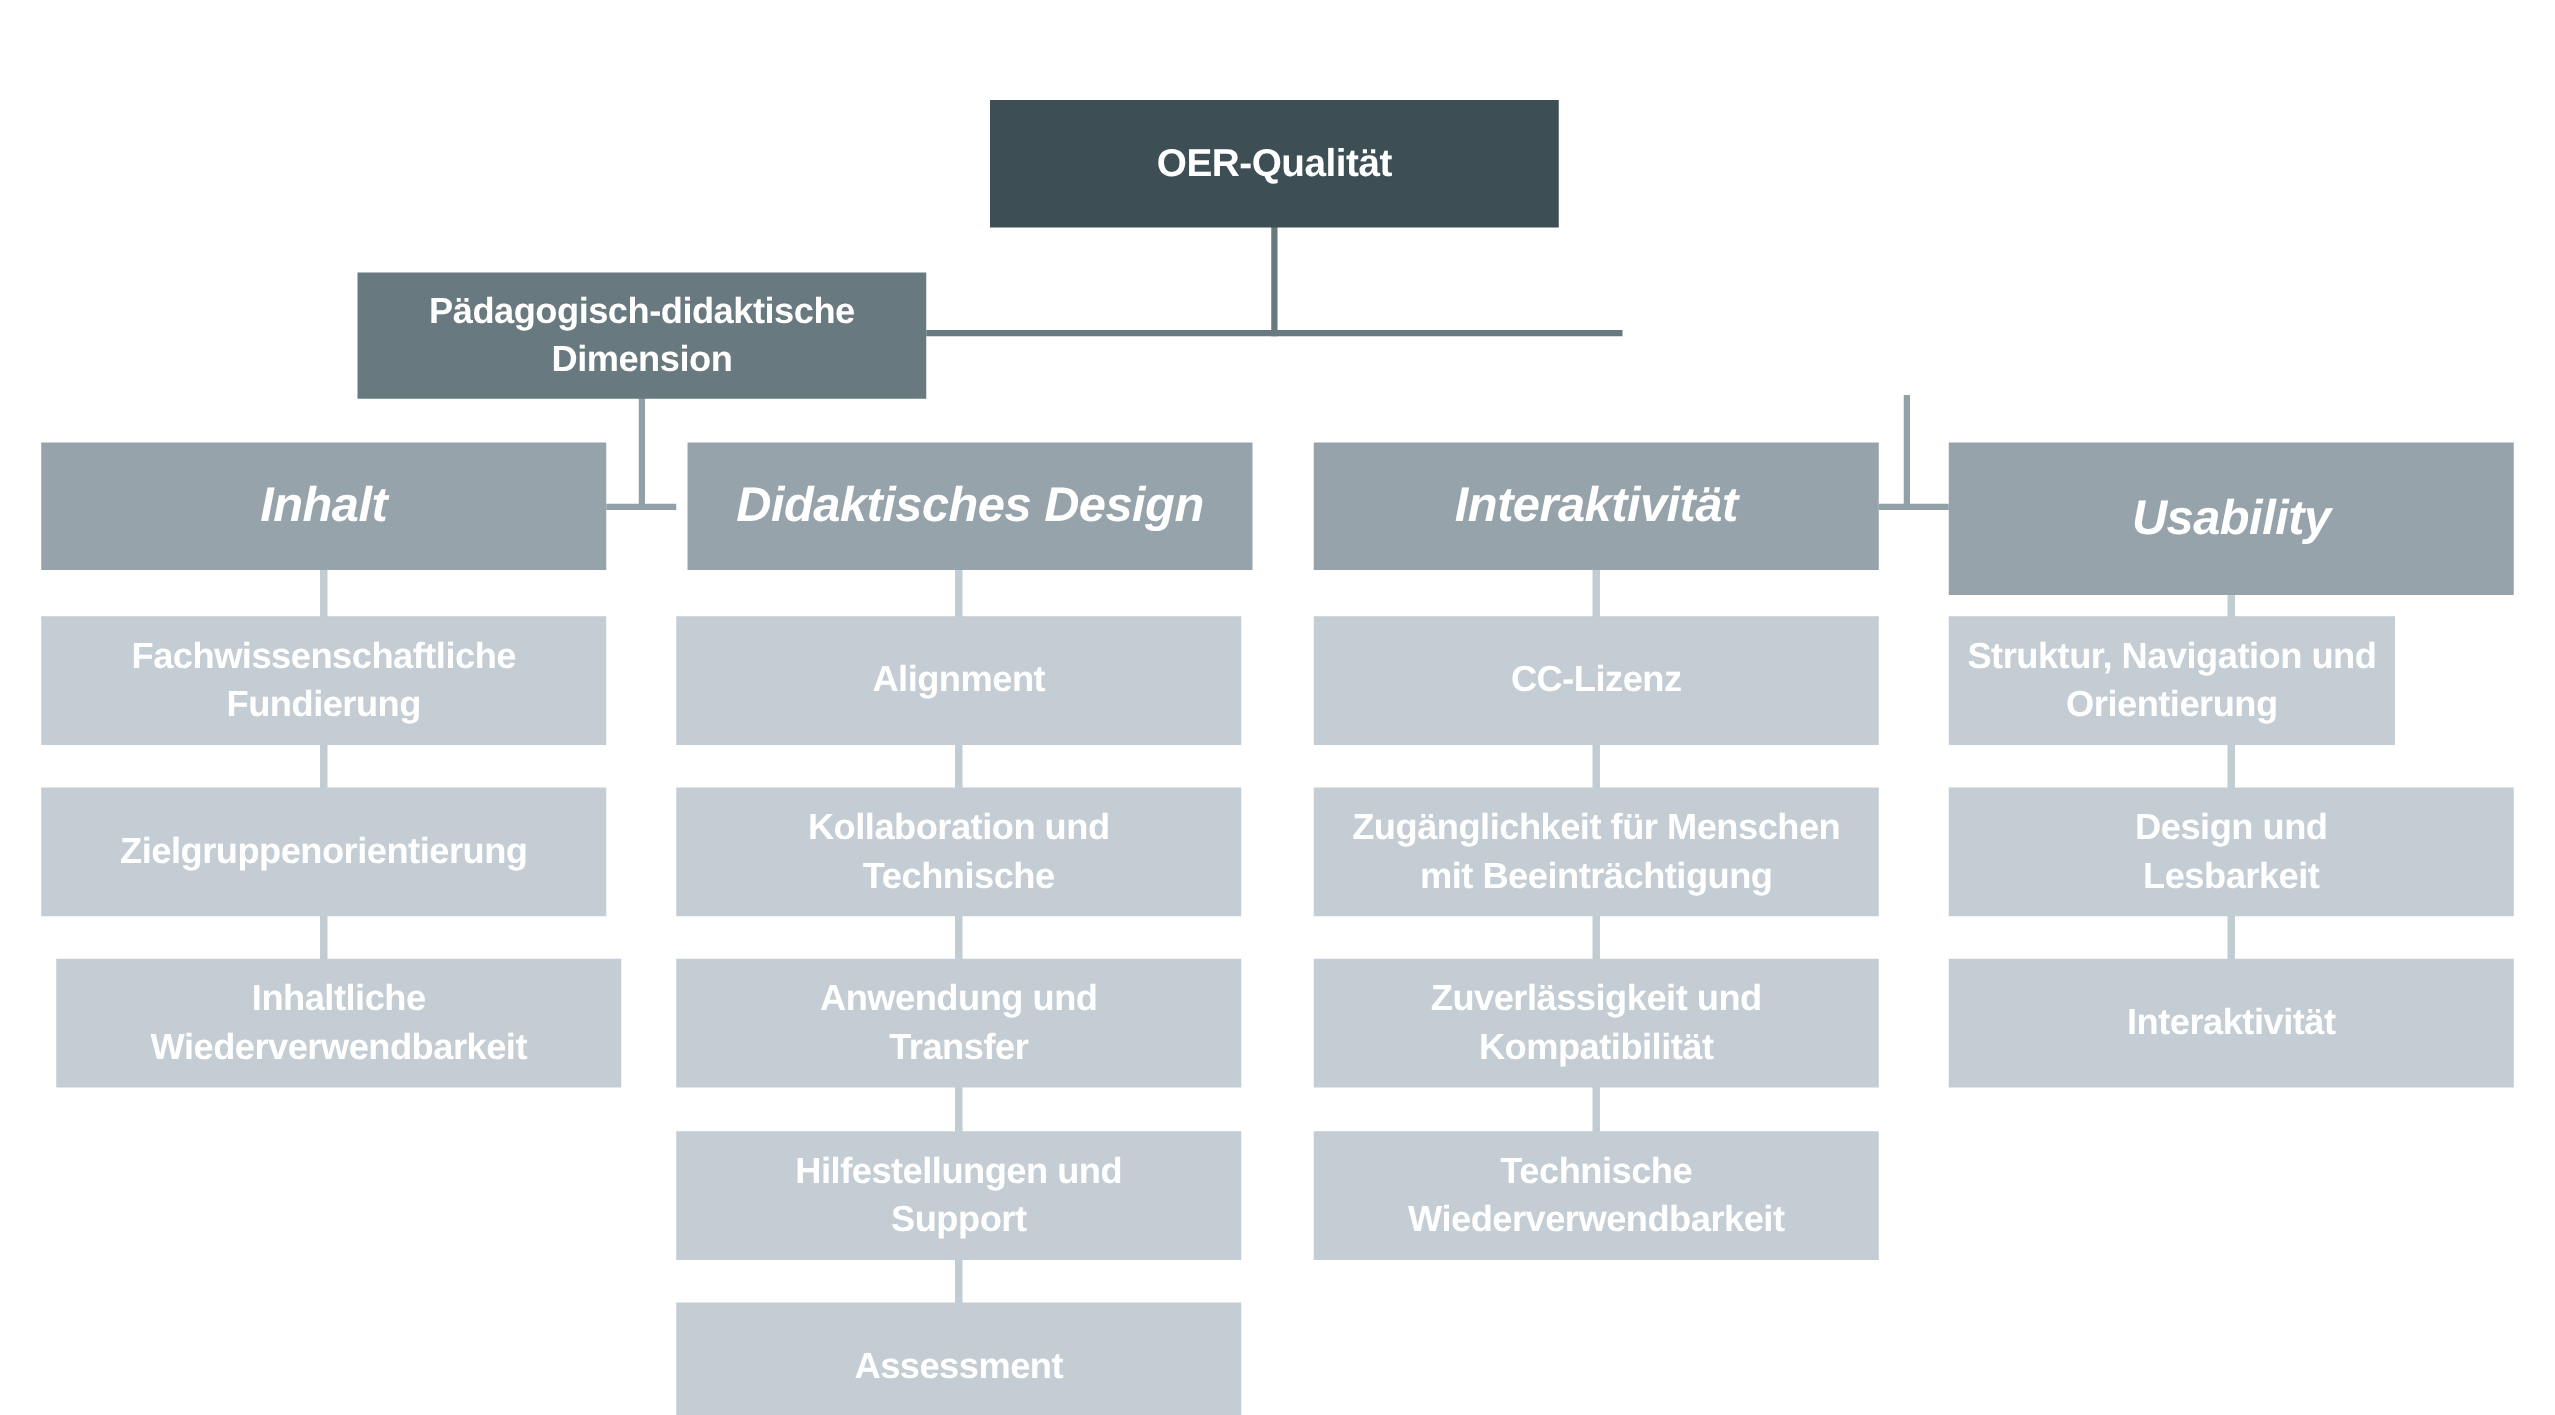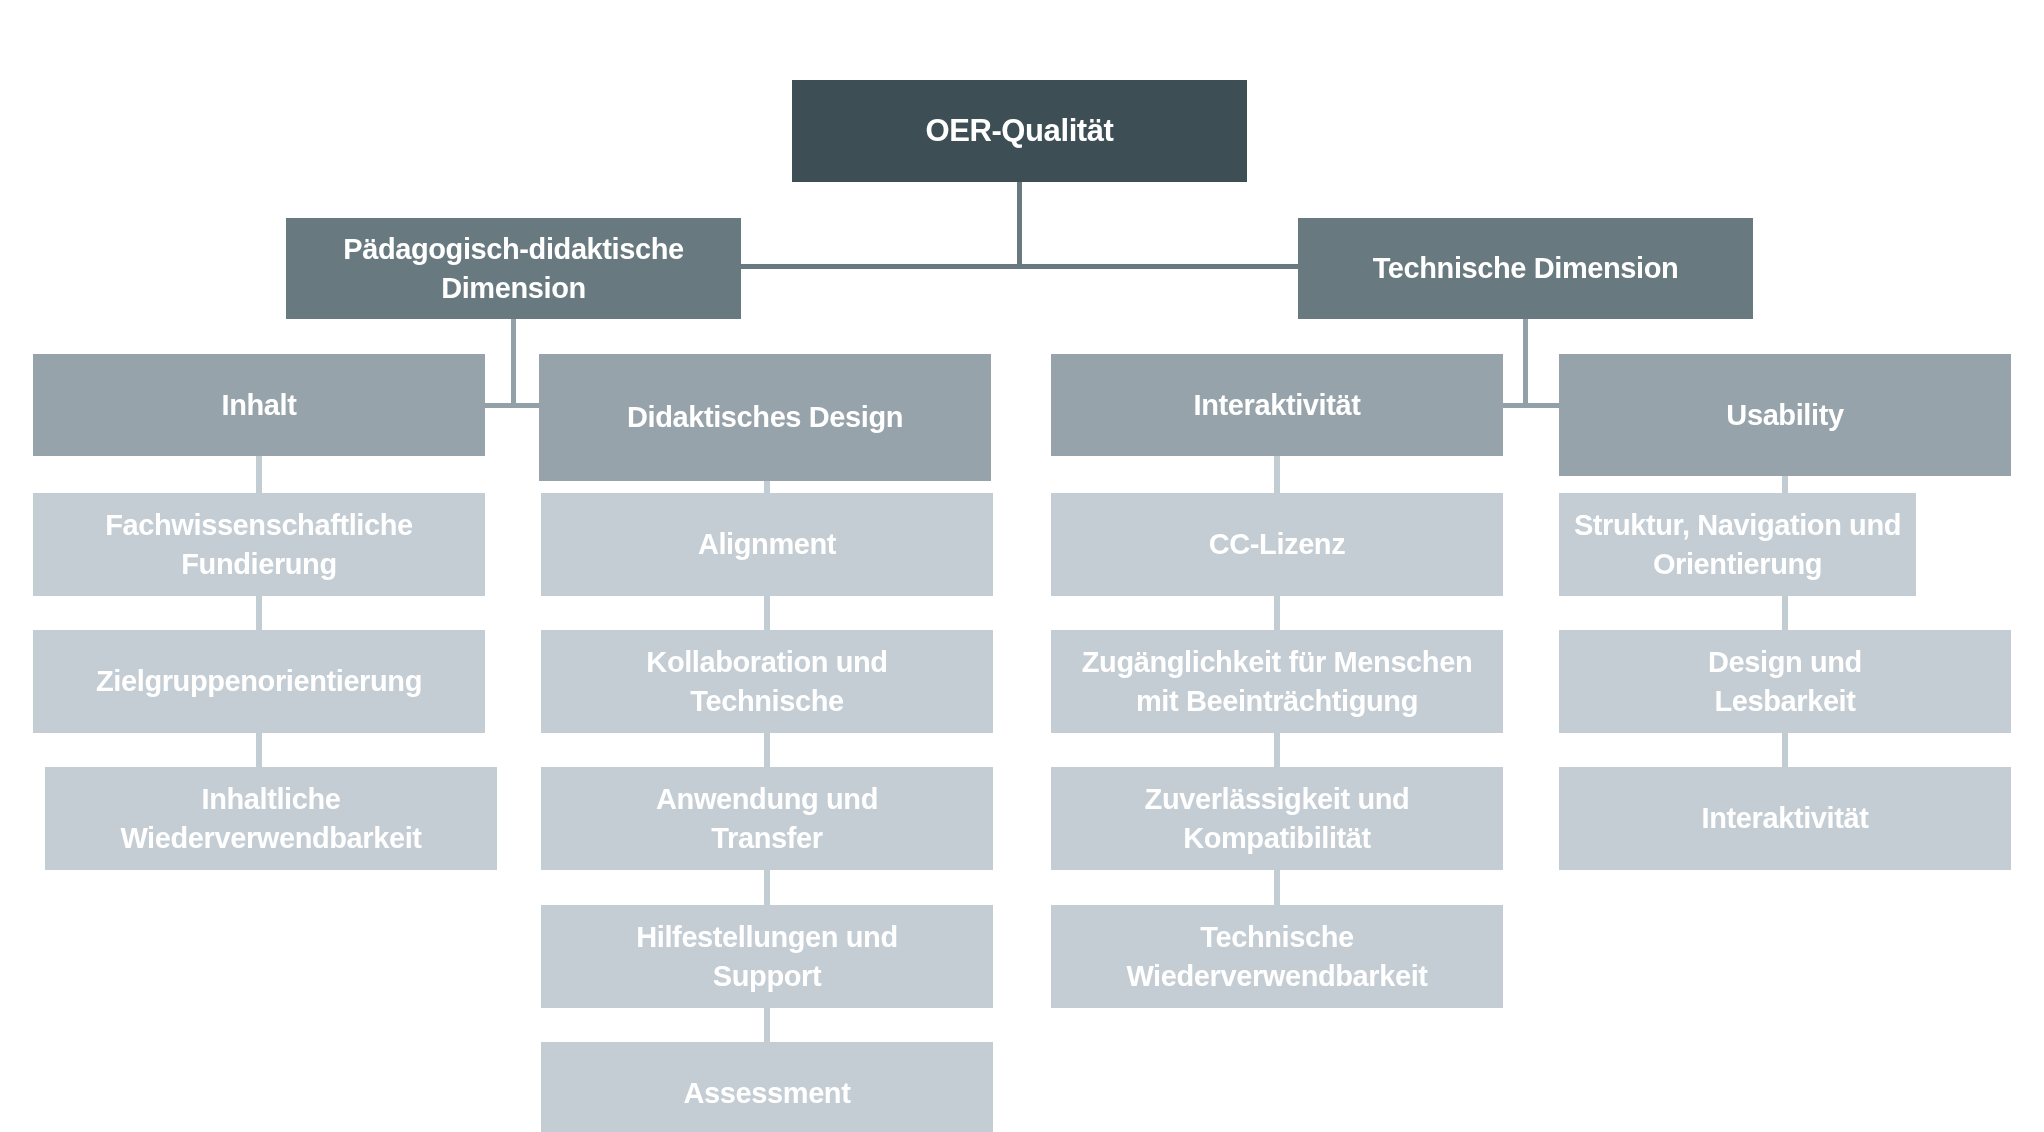--- a/index.html
+++ b/index.html
@@ -48,7 +48,6 @@
 
   <div class="node l2" style="left:286px;top:170px;width:455px;height:101px">Pädagogisch-didaktische
 Dimension</div>
-  <div class="node l2" style="left:1298px;top:170px;width:455px;height:101px">Technische Dimension</div>
 
   <div class="node l3" style="left:33px;top:306px;width:452px;height:102px">Inhalt</div>
   <div class="node l3" style="left:539px;top:306px;width:452px;height:127px">Didaktisches Design</div>

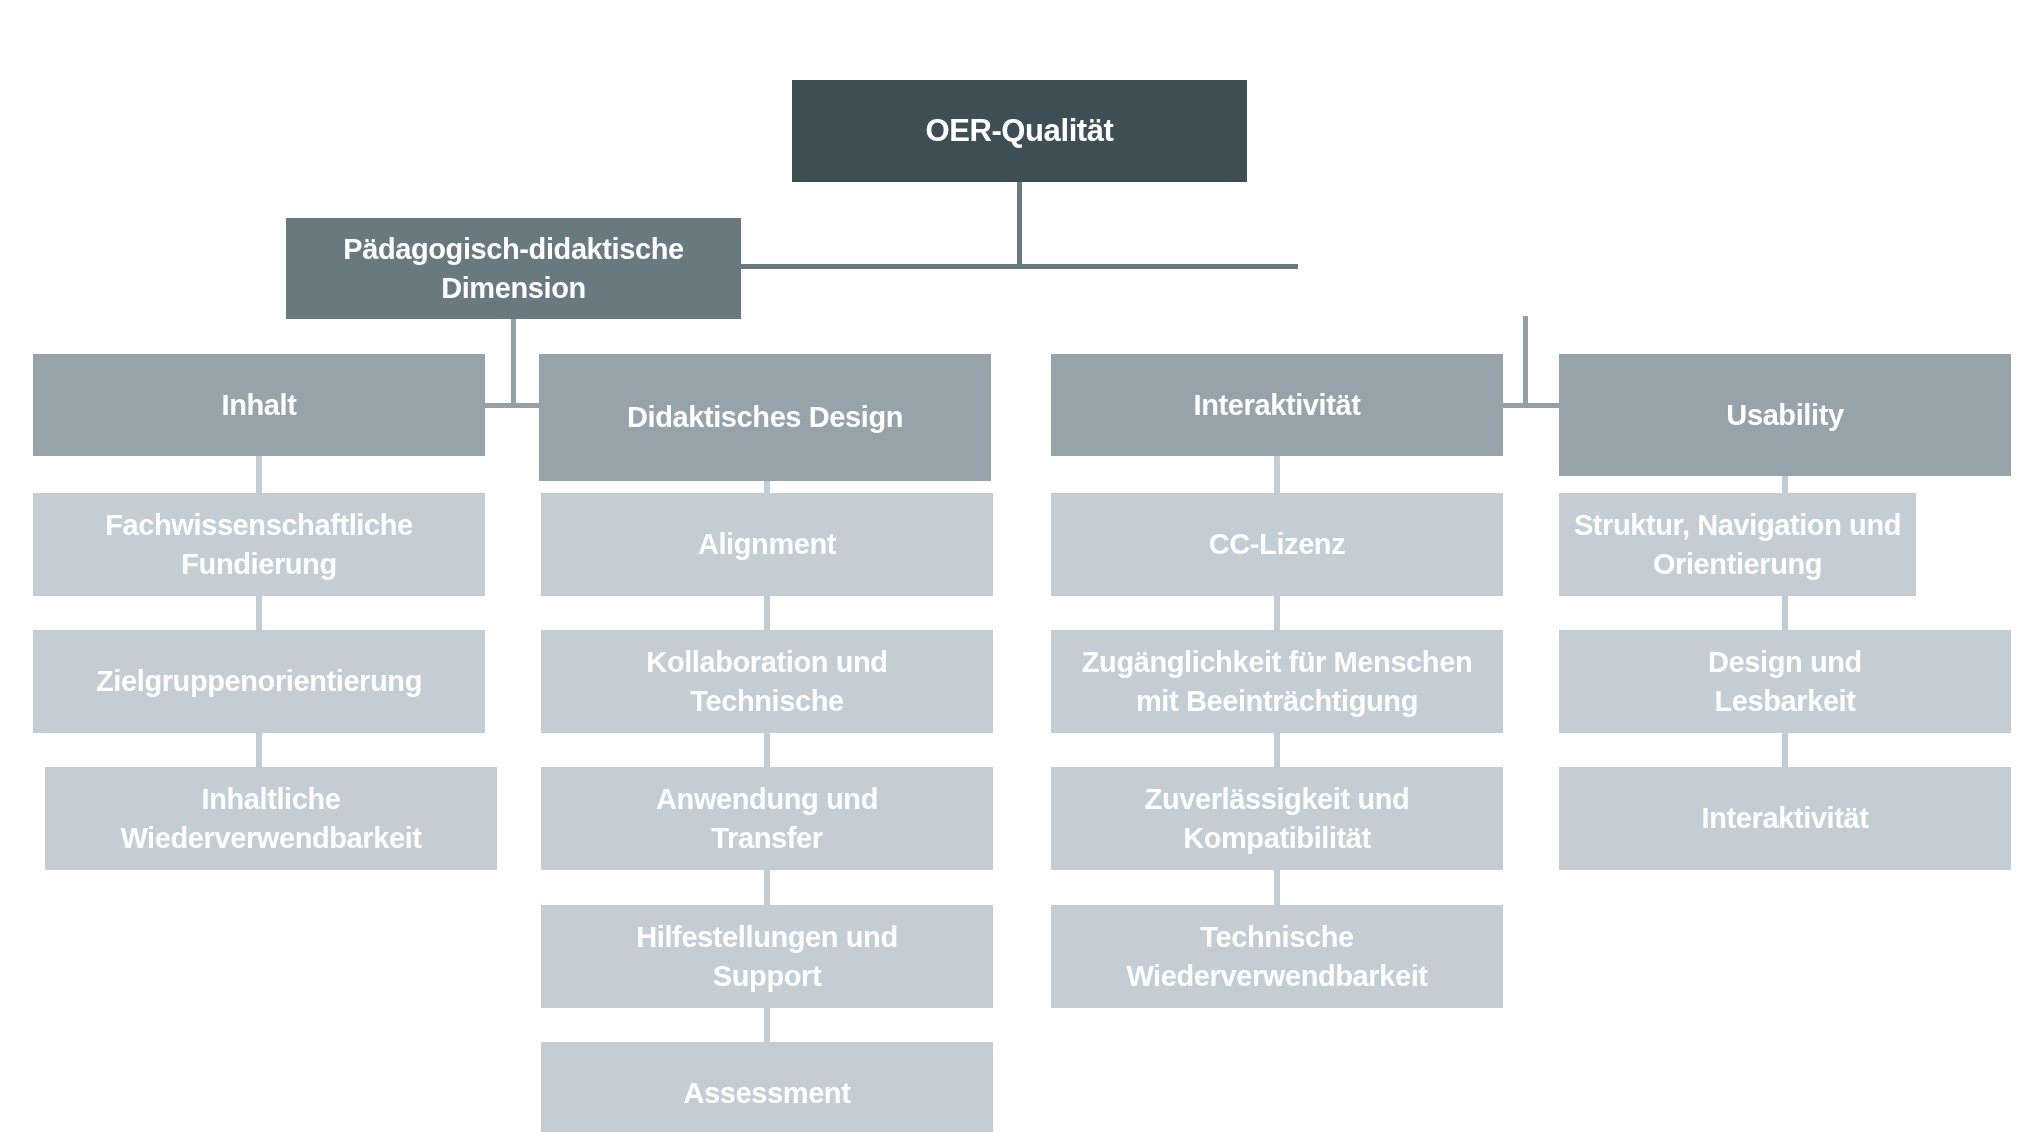--- a/index.html
+++ b/index.html
@@ -19,7 +19,7 @@
   }
   .l1{background:var(--level1,#3d4e55);font-size:30px;}
   .l2{background:var(--level2,#68797f);font-size:29px;}
-  .l3{background:var(--level3,#97a3ab);font-size:29px;}
+  .l3{background:var(--level3,#97a3ab);font-size:39px;font-style:italic;}
   .l4{background:var(--level4,#c4cdd4);font-size:29px;}
   .conn{position:absolute;z-index:1;}
   .conn.dark{background:var(--connector-dark,#68797f);}

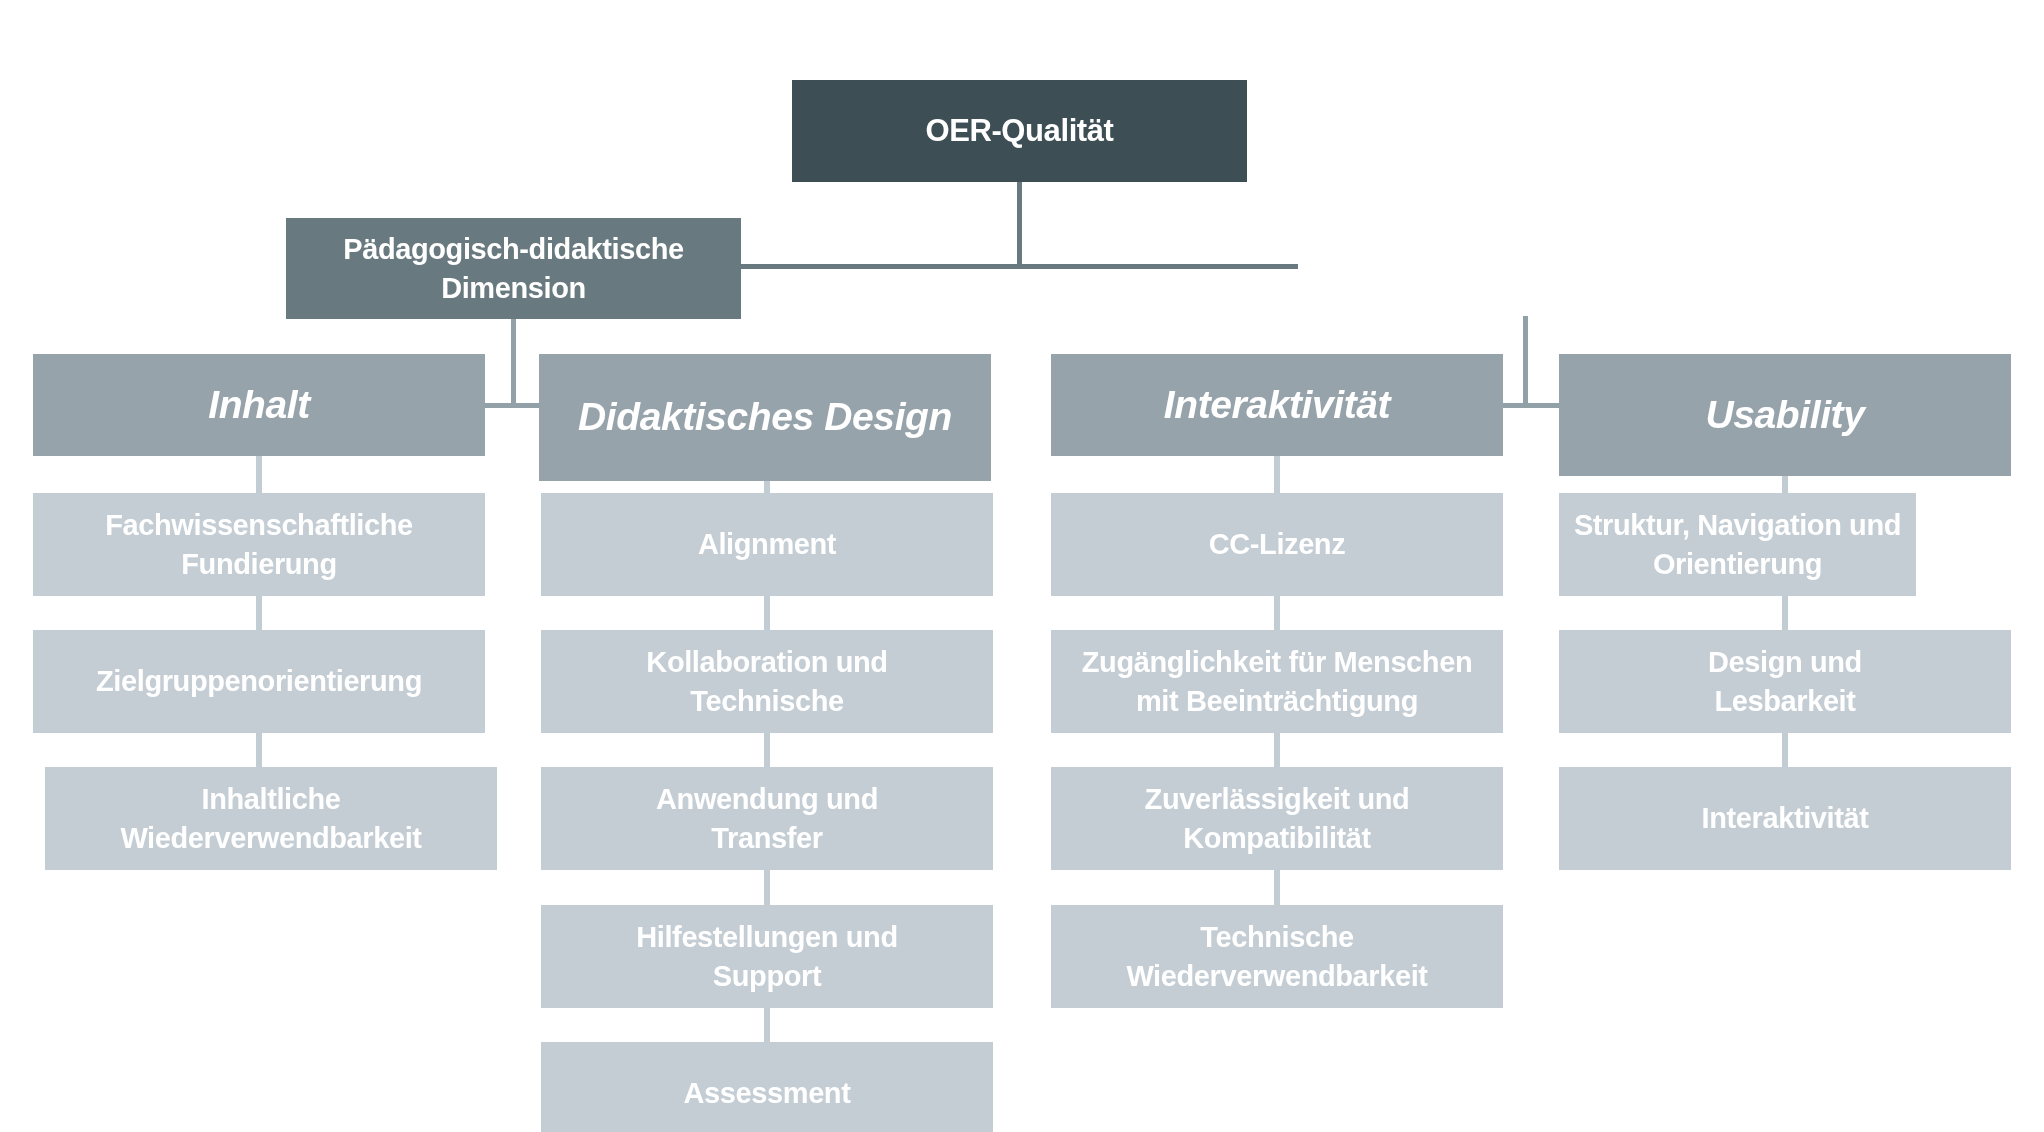--- a/index.html
+++ b/index.html
@@ -50,7 +50,7 @@
 Dimension</div>
 
   <div class="node l3" style="left:33px;top:306px;width:452px;height:102px">Inhalt</div>
-  <div class="node l3" style="left:539px;top:306px;width:452px;height:127px">Didaktisches Design</div>
+  <div class="node l3" style="left:550px;top:306px;width:452px;height:102px">Didaktisches Design</div>
   <div class="node l3" style="left:1051px;top:306px;width:452px;height:102px">Interaktivität</div>
   <div class="node l3" style="left:1559px;top:306px;width:452px;height:122px">Usability</div>
 

